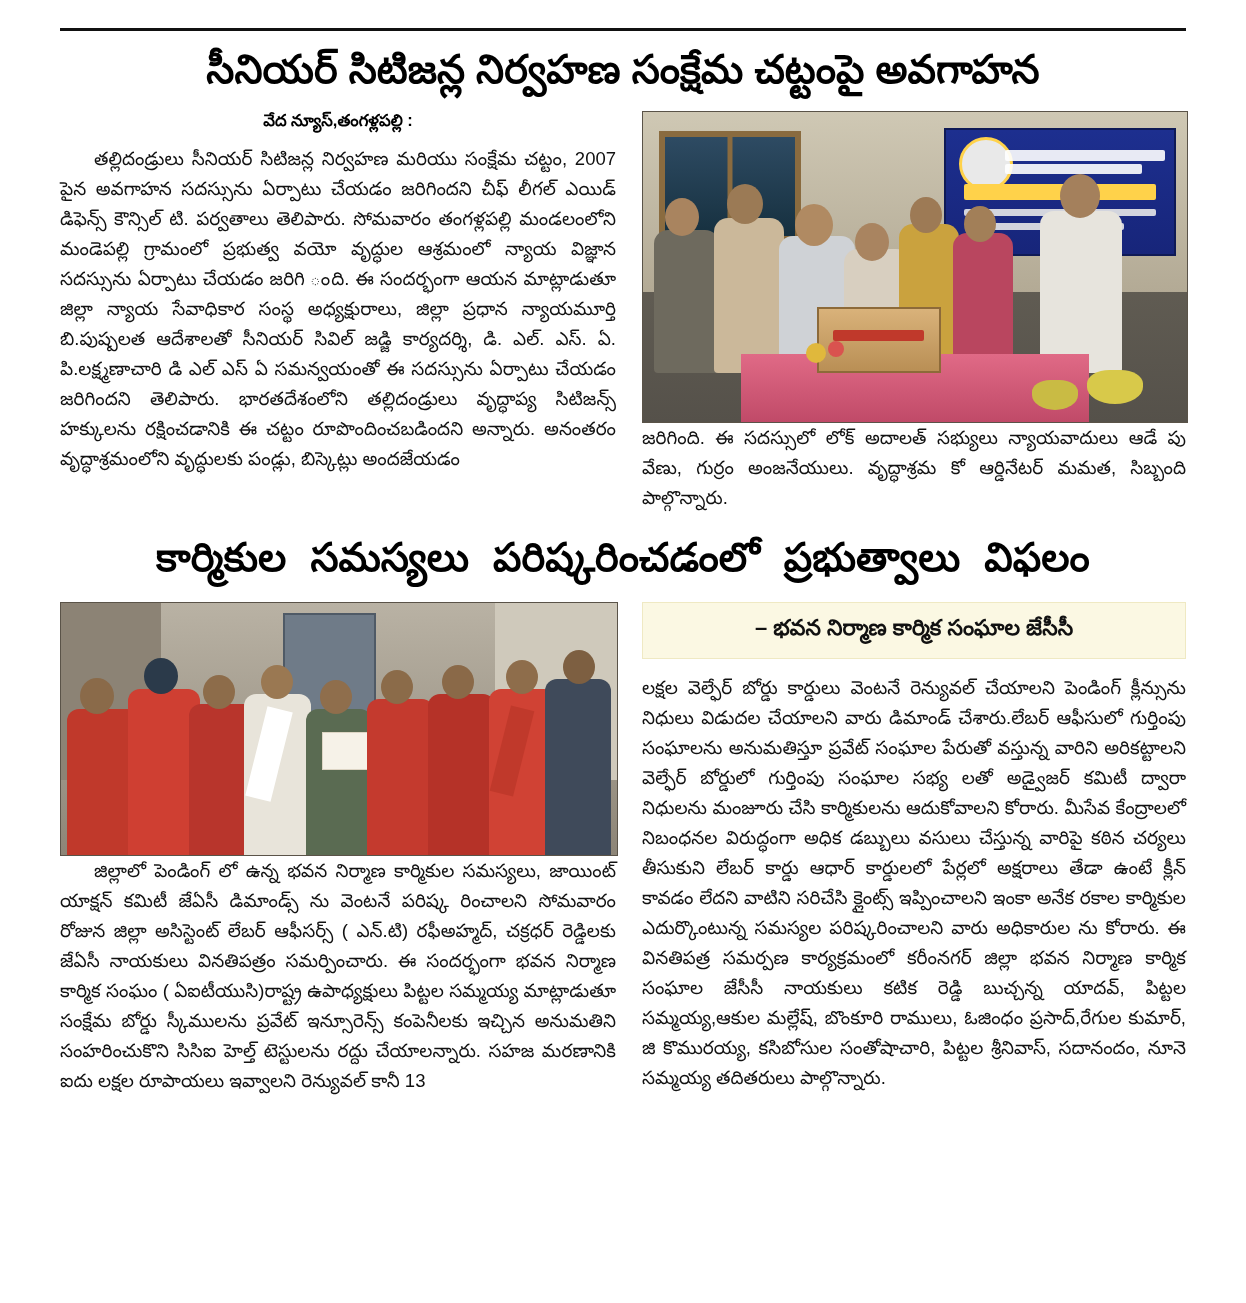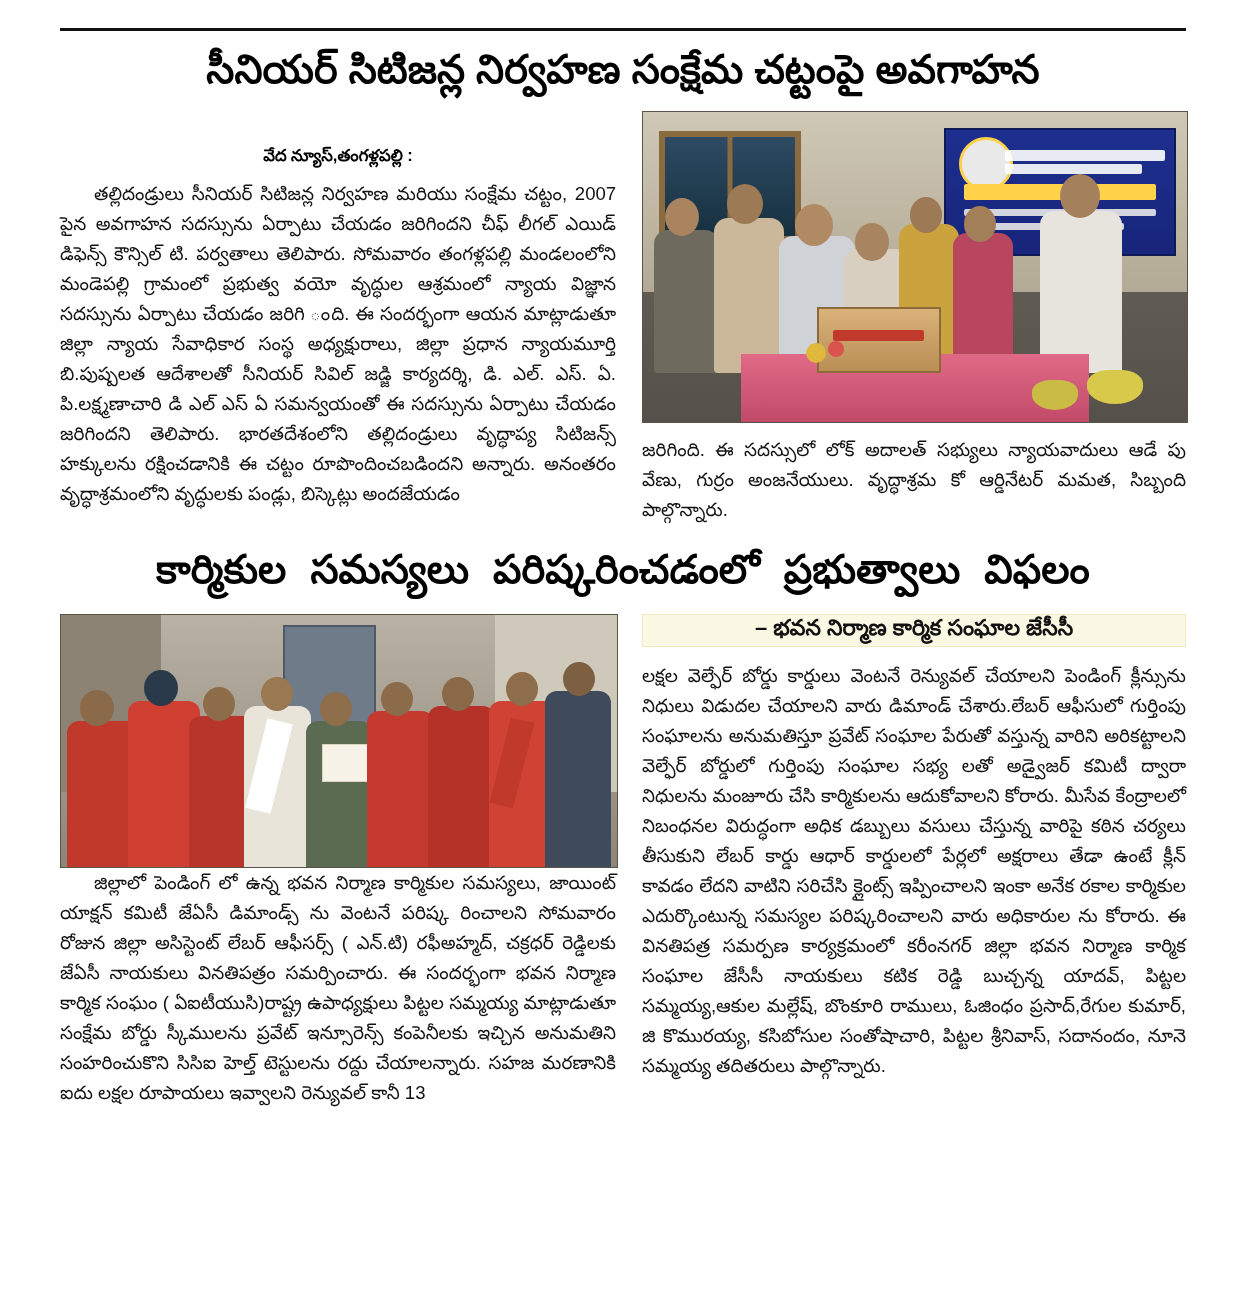--- a/index.html
+++ b/index.html
@@ -72,7 +72,6 @@
     text-align: center;
     margin-bottom: 10px;
     color: #000;
-    margin-top: 35px;
   }
 
   .body-text {

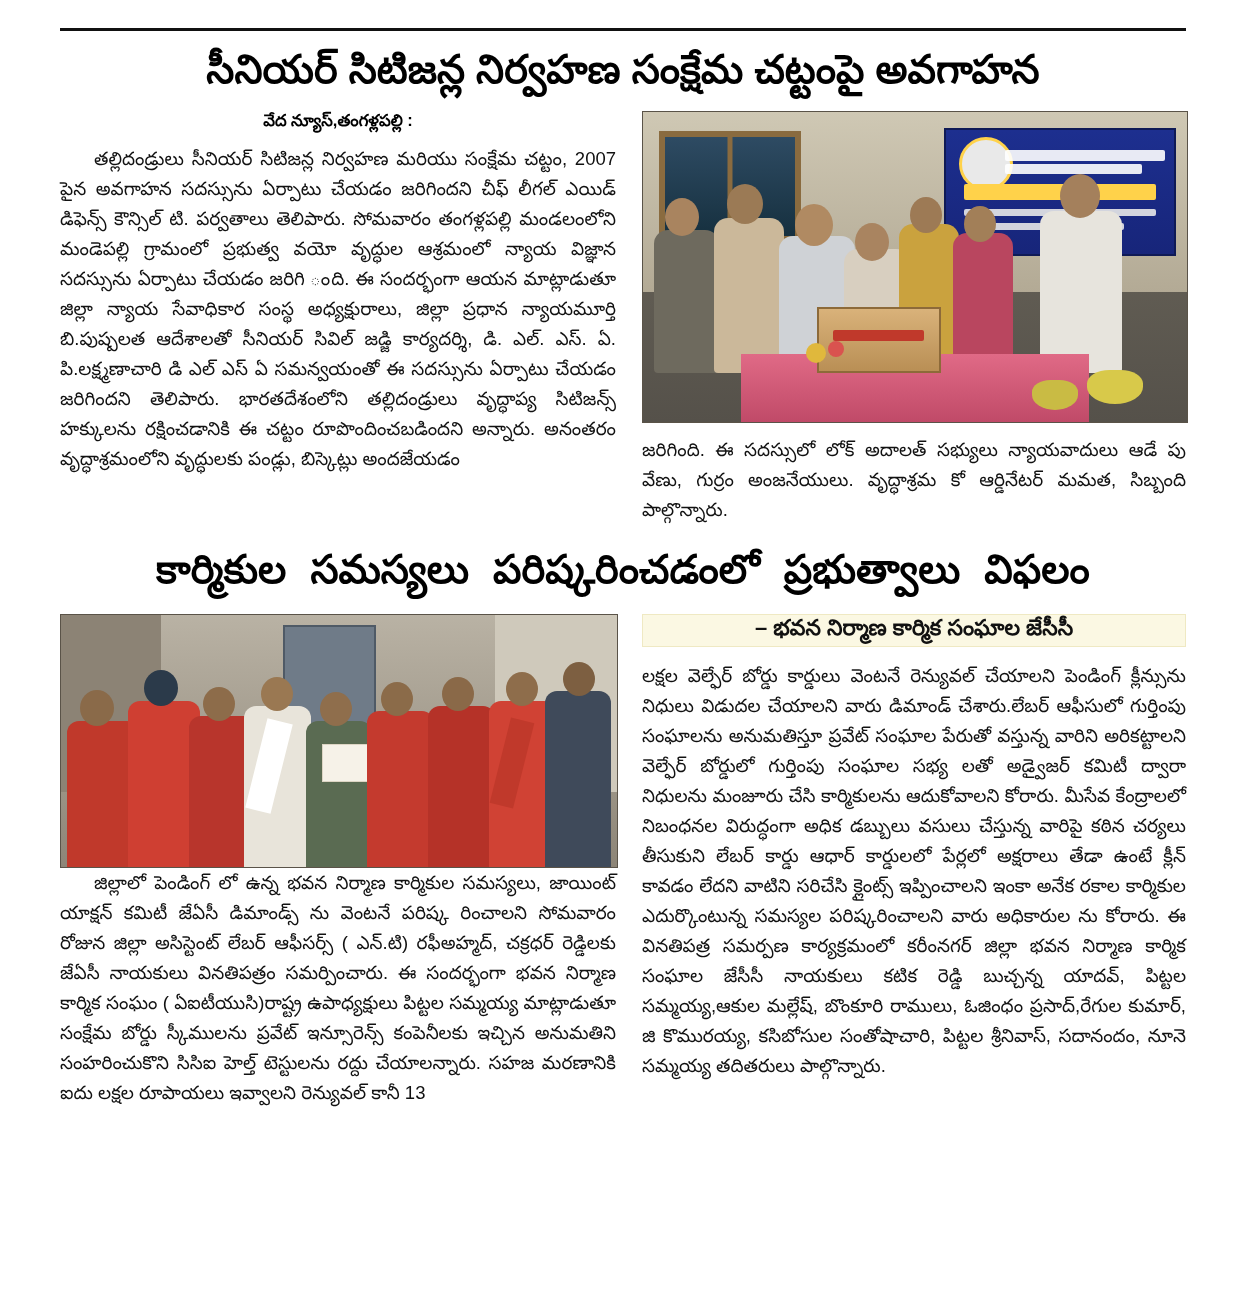--- a/index.html
+++ b/index.html
@@ -100,7 +100,6 @@
     font-size: 18.5px;
     line-height: 1.62;
     text-align: justify;
-    margin-top: 12px;
   }
 
   

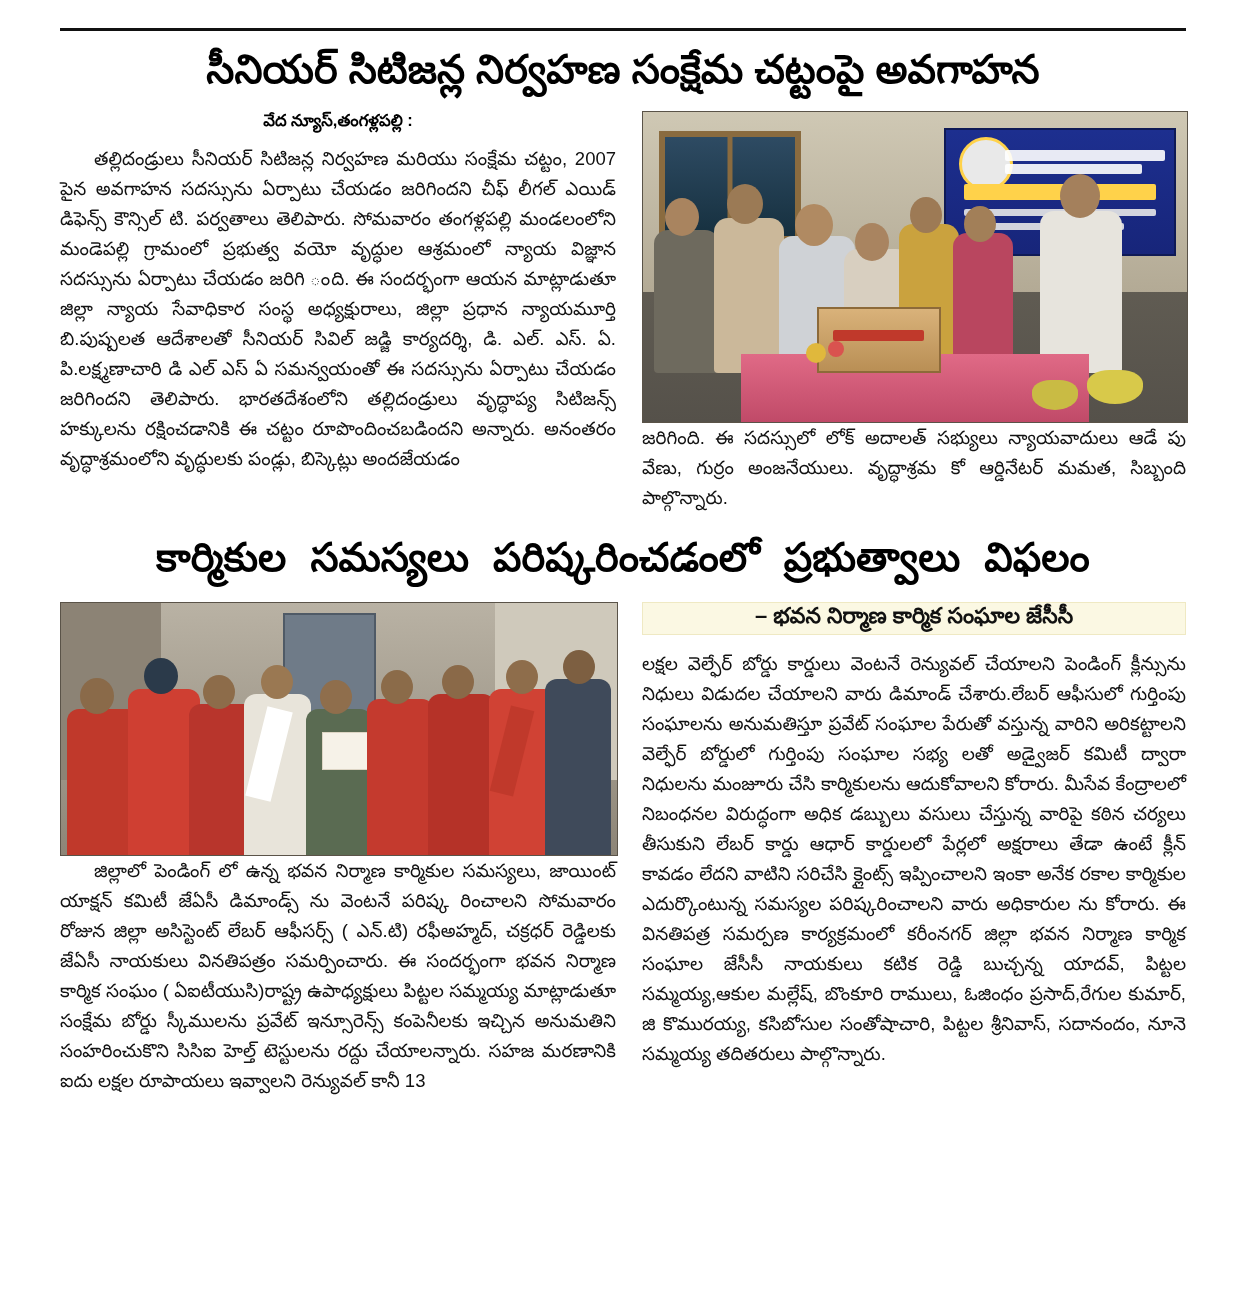--- a/index.html
+++ b/index.html
@@ -109,7 +109,7 @@
     text-align: center;
     font-weight: bold;
     font-size: 22px;
-    padding: 0 8px;
+    padding: 12px 8px;
     color: #111;
     margin-bottom: 14px;
   }

